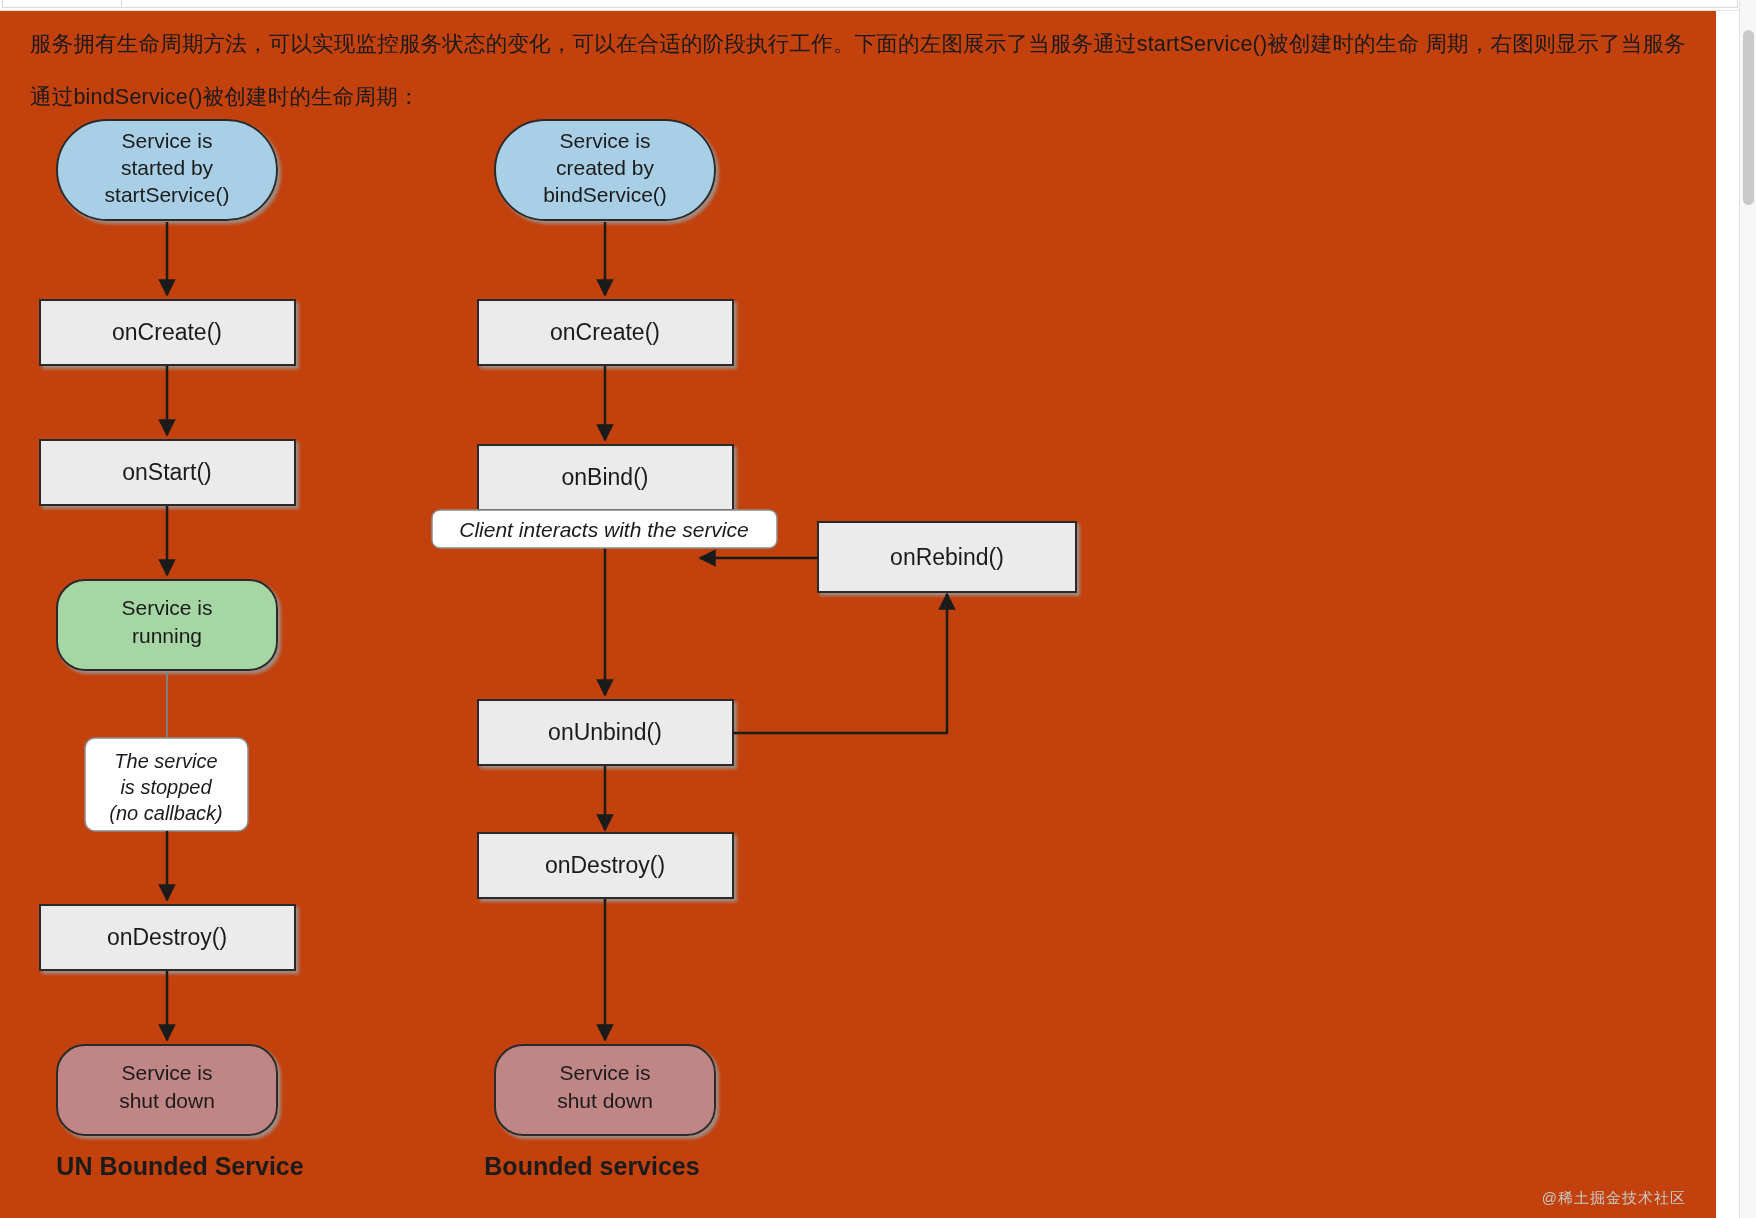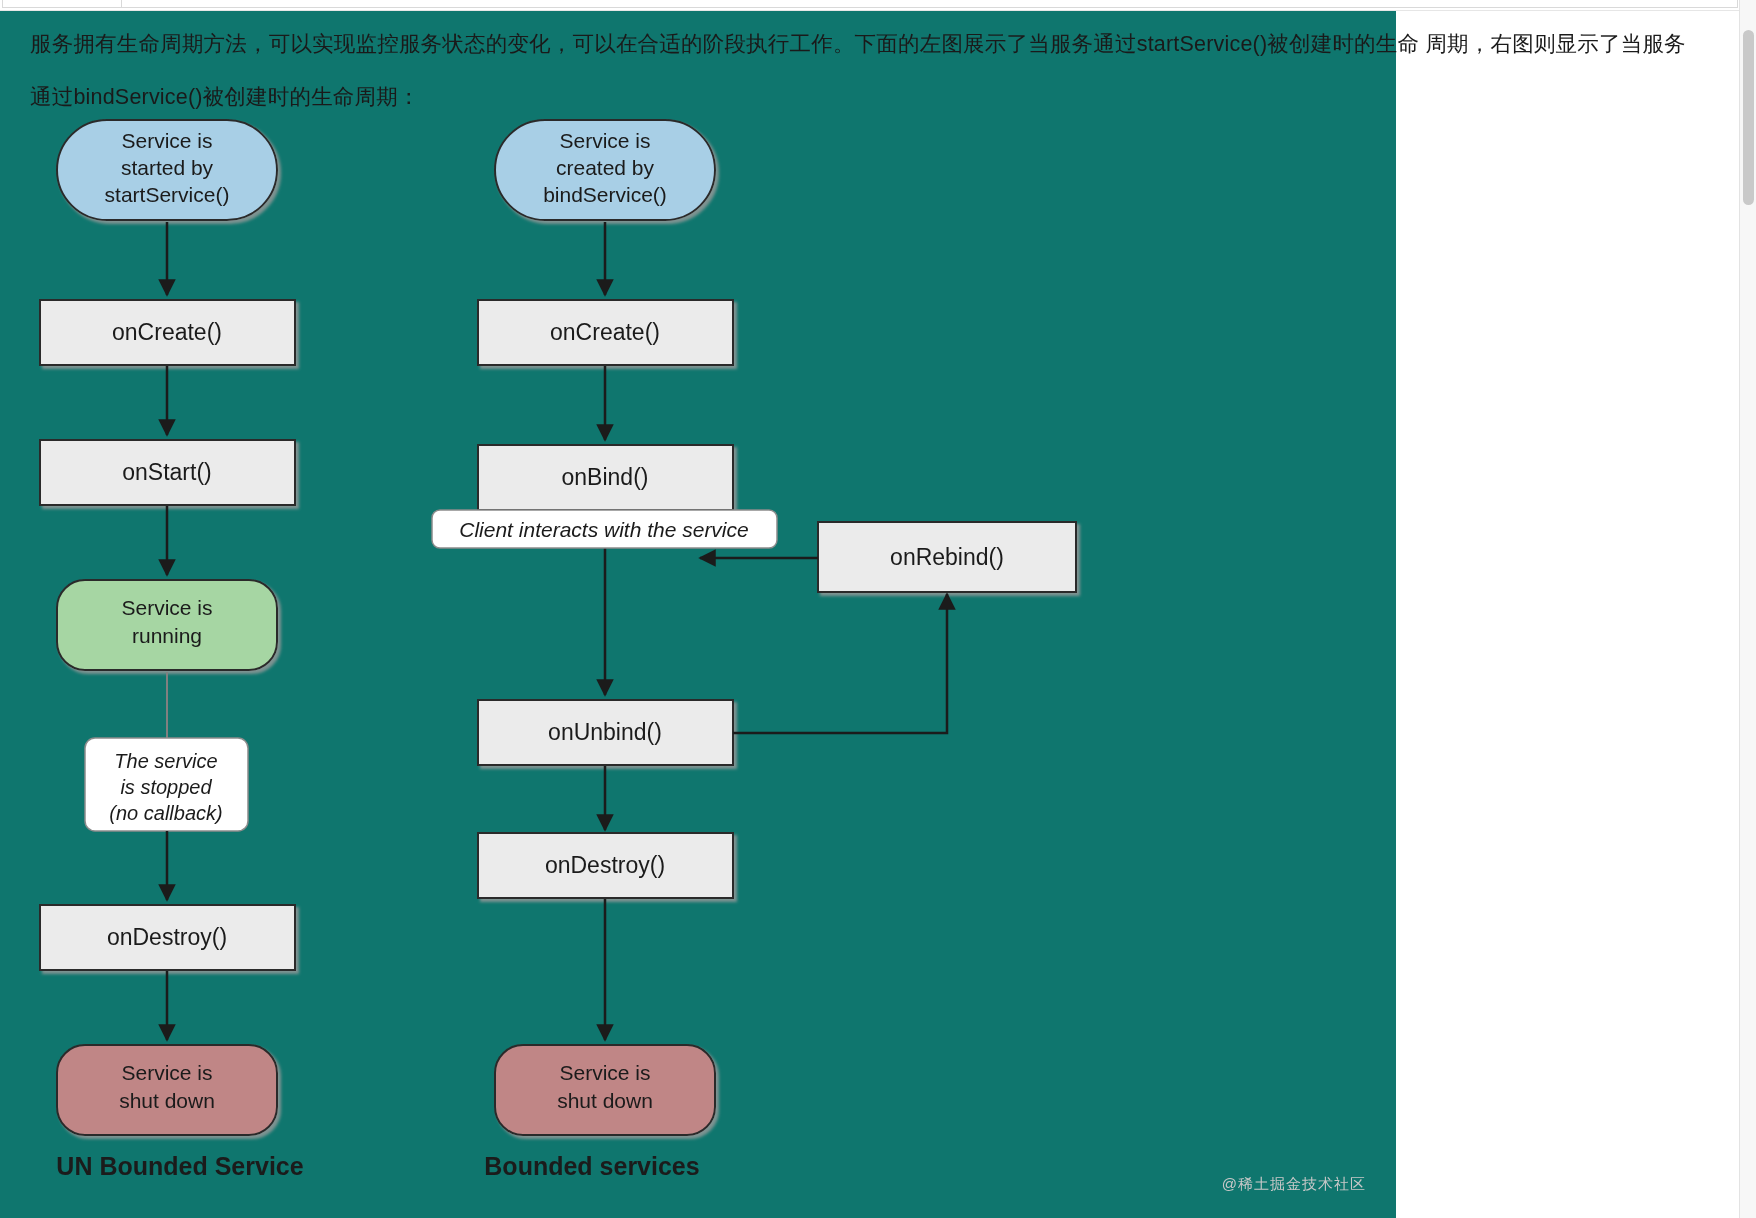--- a/index.html
+++ b/index.html
@@ -17,9 +17,9 @@
   .page {
     position: absolute;
     left: 0; top: 0;
-    width: 1396px;
+    width: 1716px;
     height: 1218px;
-    background: #0f766e;
+    background: #c2410c;
   }
   
   .top-strip {

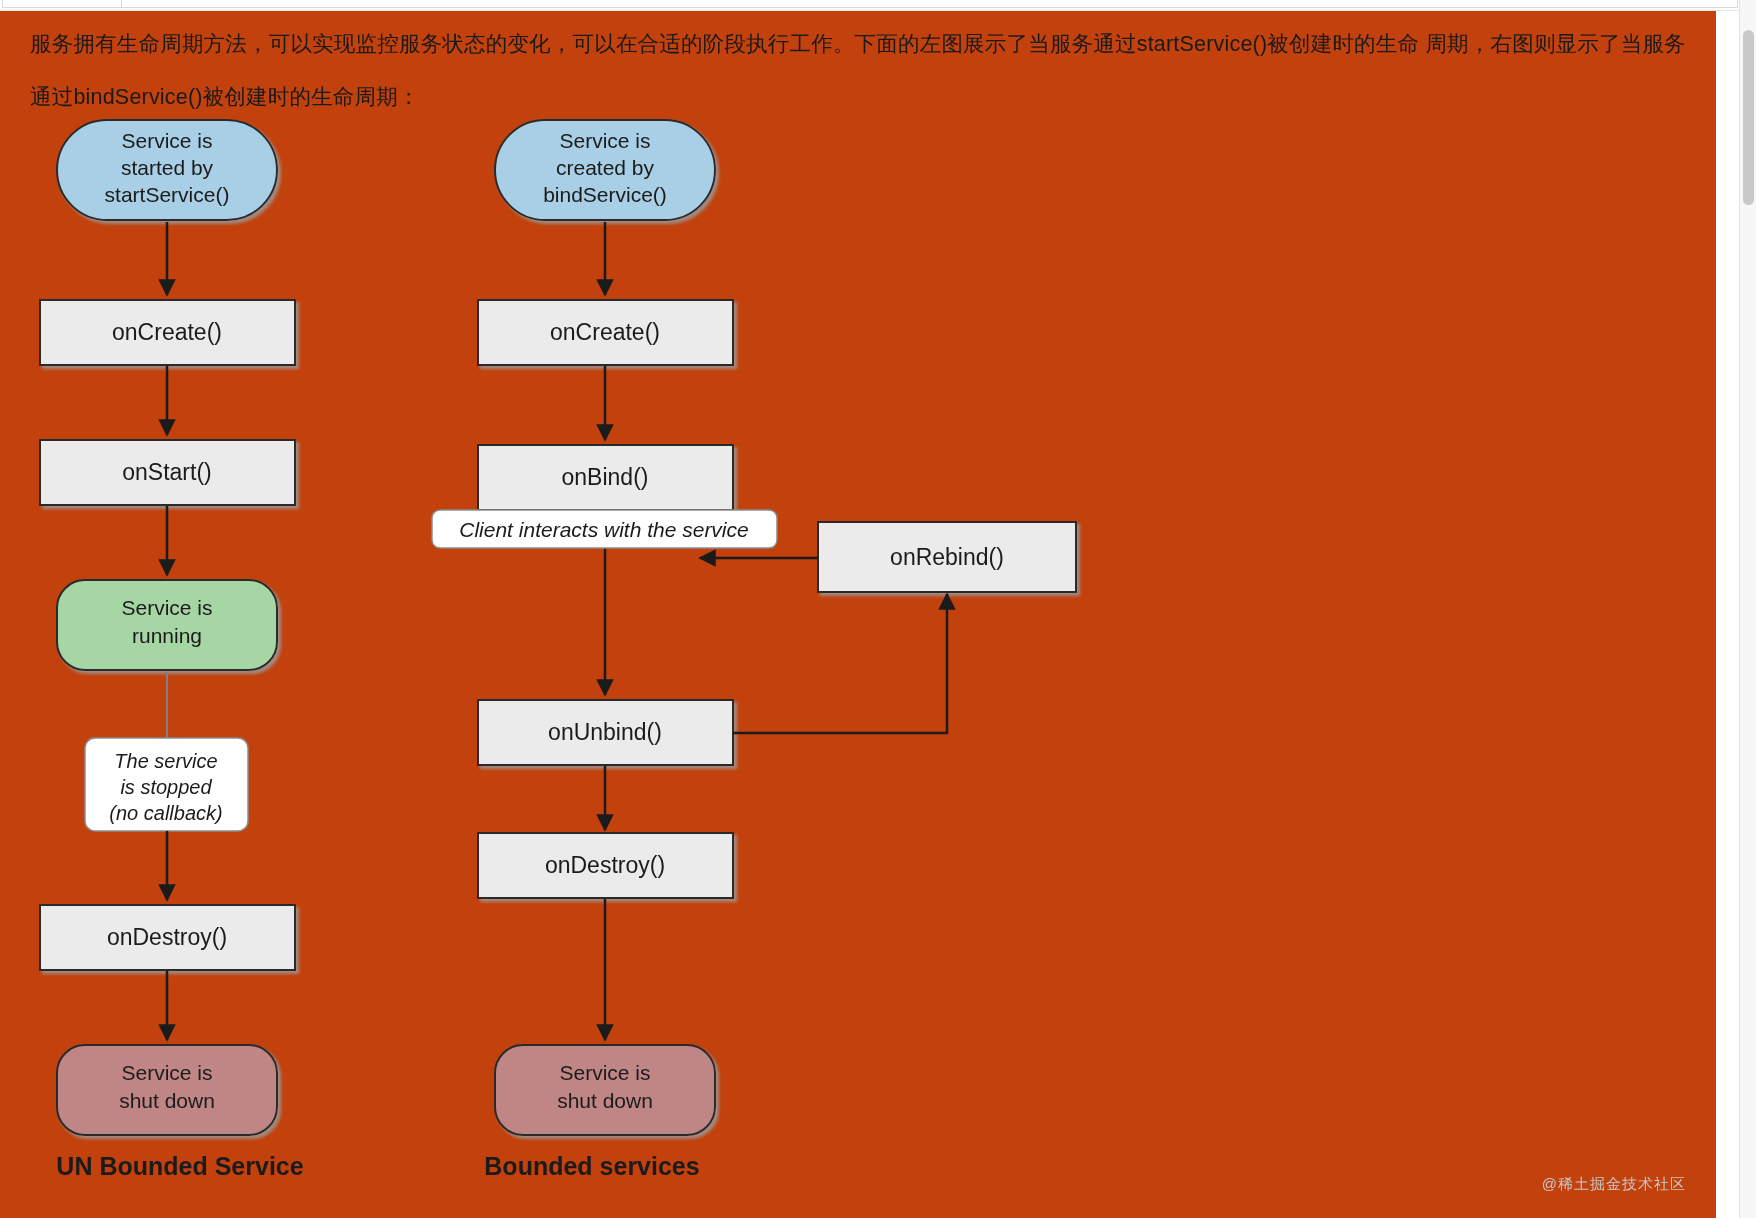--- a/index.html
+++ b/index.html
@@ -96,7 +96,7 @@
   .watermark {
     position: absolute;
     right: 30px;
-    bottom: 24px;
+    bottom: 10px;
     font-size: 15px;
     color: #c8c8c8;
     letter-spacing: 1px;

